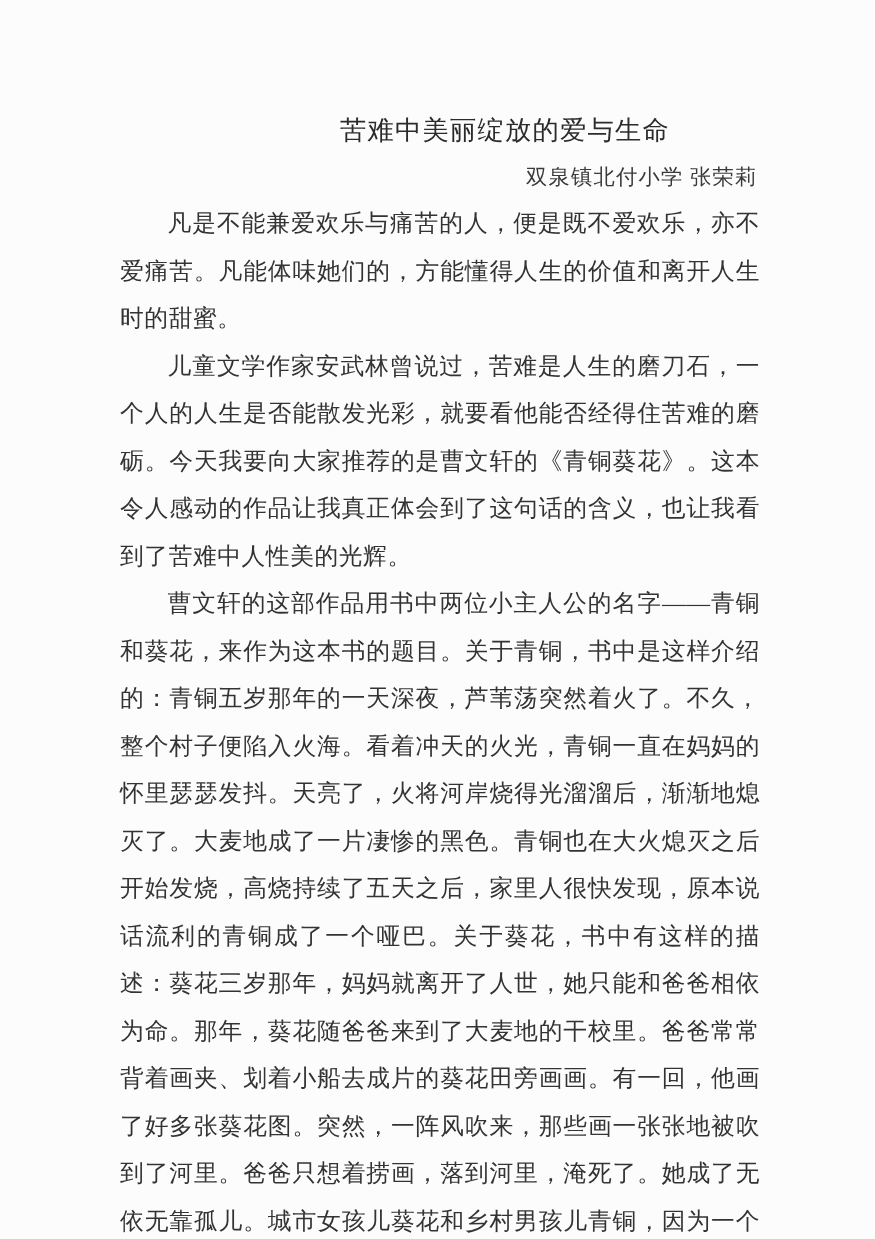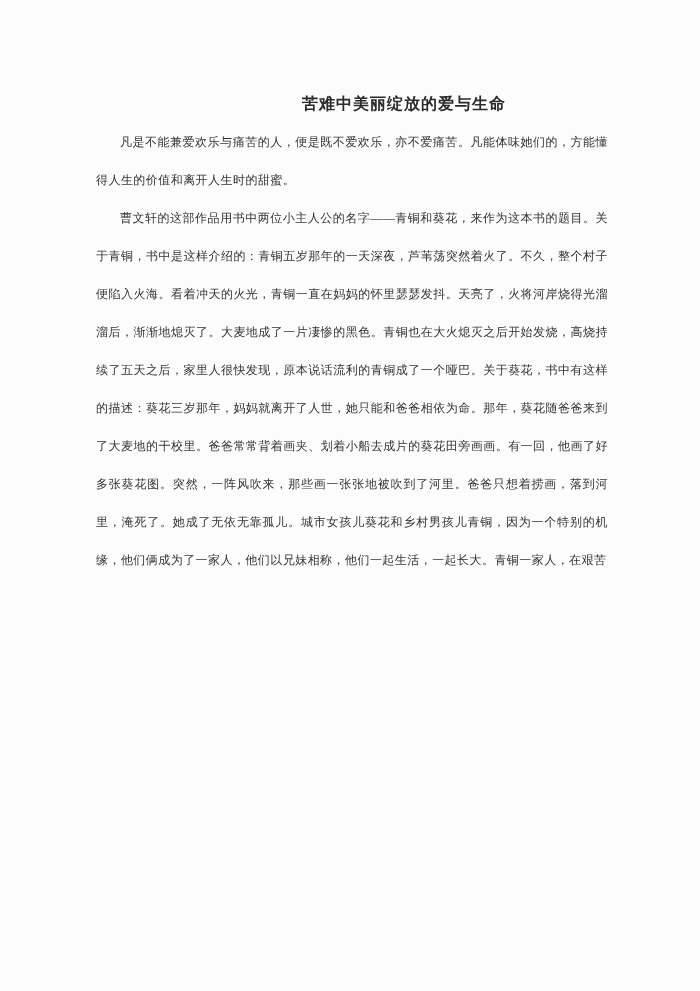--- a/index.html
+++ b/index.html
@@ -23,8 +23,8 @@
   }
   .doc-title {
     line-height: 38px;
-    font-size: 16px;
-    font-weight: bold;
+    font-size: 21px;
+    font-weight: normal;
     letter-spacing: 1px;
     color: #2b2b2b;
     text-align: center;

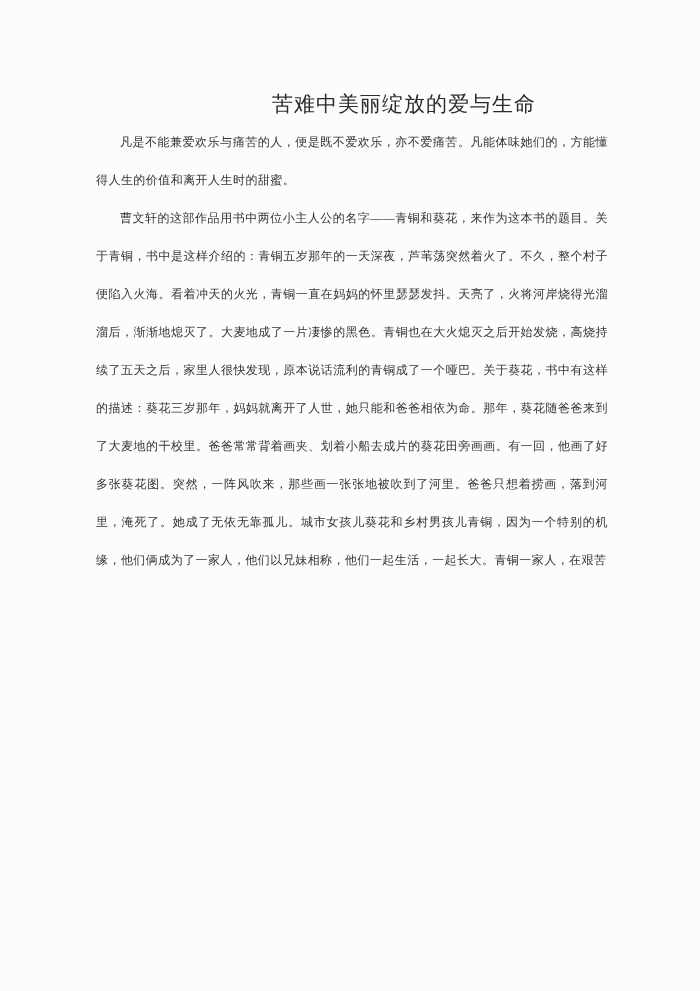--- a/index.html
+++ b/index.html
@@ -64,6 +64,7 @@
 
   <div class="doc-title">苦难中美丽绽放的爱与生命</div>
 
+  <div class="byline">双泉镇北付小学 张荣莉</div>
 
   <div class="body-text">
     <p class="indent">凡是不能兼爱欢乐与痛苦的人，便是既不爱欢乐，亦不爱痛苦。凡能体味她们的，方能懂得人生的价值和离开人生时的甜蜜。</p>

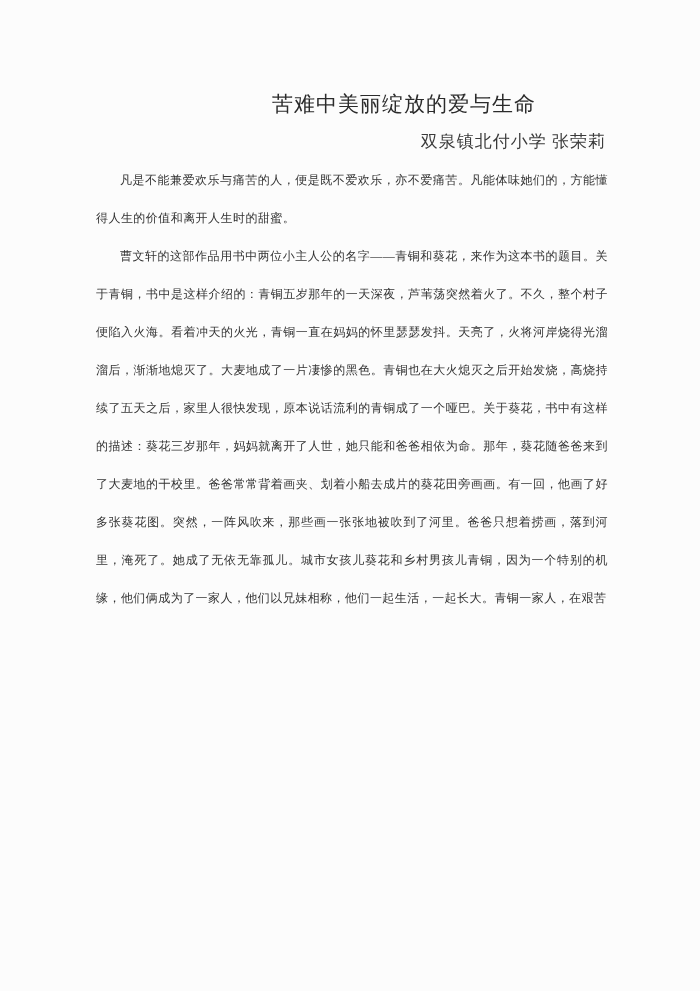--- a/index.html
+++ b/index.html
@@ -43,7 +43,7 @@
   }
   .body-text p {
     margin: 0;
-    font-size: 12px;
+    font-size: 19px;
     letter-spacing: 0.45px;
     line-height: 38px;
     text-align: justify;

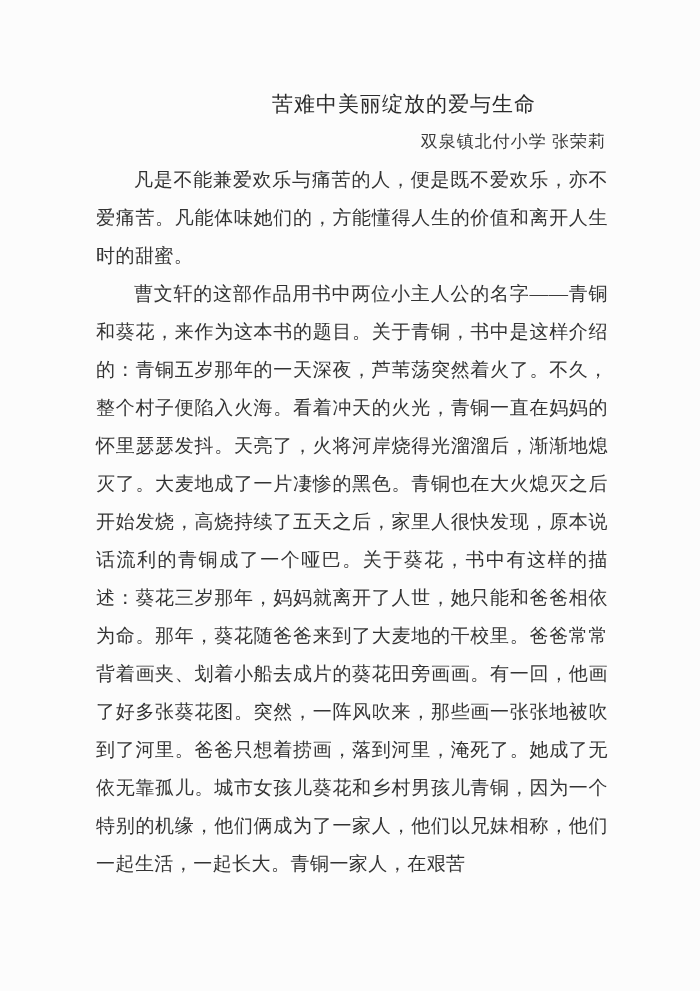--- a/index.html
+++ b/index.html
@@ -68,6 +68,7 @@
 
   <div class="body-text">
     <p class="indent">凡是不能兼爱欢乐与痛苦的人，便是既不爱欢乐，亦不爱痛苦。凡能体味她们的，方能懂得人生的价值和离开人生时的甜蜜。</p>
+    <p class="indent">儿童文学作家安武林曾说过，苦难是人生的磨刀石，一个人的人生是否能散发光彩，就要看他能否经得住苦难的磨砺。今天我要向大家推荐的是曹文轩的《青铜葵花》。这本令人感动的作品让我真正体会到了这句话的含义，也让我看到了苦难中人性美的光辉。</p>
     <p class="indent">曹文轩的这部作品用书中两位小主人公的名字——青铜和葵花，来作为这本书的题目。关于青铜，书中是这样介绍的：青铜五岁那年的一天深夜，芦苇荡突然着火了。不久，整个村子便陷入火海。看着冲天的火光，青铜一直在妈妈的怀里瑟瑟发抖。天亮了，火将河岸烧得光溜溜后，渐渐地熄灭了。大麦地成了一片凄惨的黑色。青铜也在大火熄灭之后开始发烧，高烧持续了五天之后，家里人很快发现，原本说话流利的青铜成了一个哑巴。关于葵花，书中有这样的描述：葵花三岁那年，妈妈就离开了人世，她只能和爸爸相依为命。那年，葵花随爸爸来到了大麦地的干校里。爸爸常常背着画夹、划着小船去成片的葵花田旁画画。有一回，他画了好多张葵花图。突然，一阵风吹来，那些画一张张地被吹到了河里。爸爸只想着捞画，落到河里，淹死了。她成了无依无靠孤儿。城市女孩儿葵花和乡村男孩儿青铜，因为一个特别的机缘，他们俩成为了一家人，他们以兄妹相称，他们一起生活，一起长大。青铜一家人，在艰苦</p>
   </div>
 

